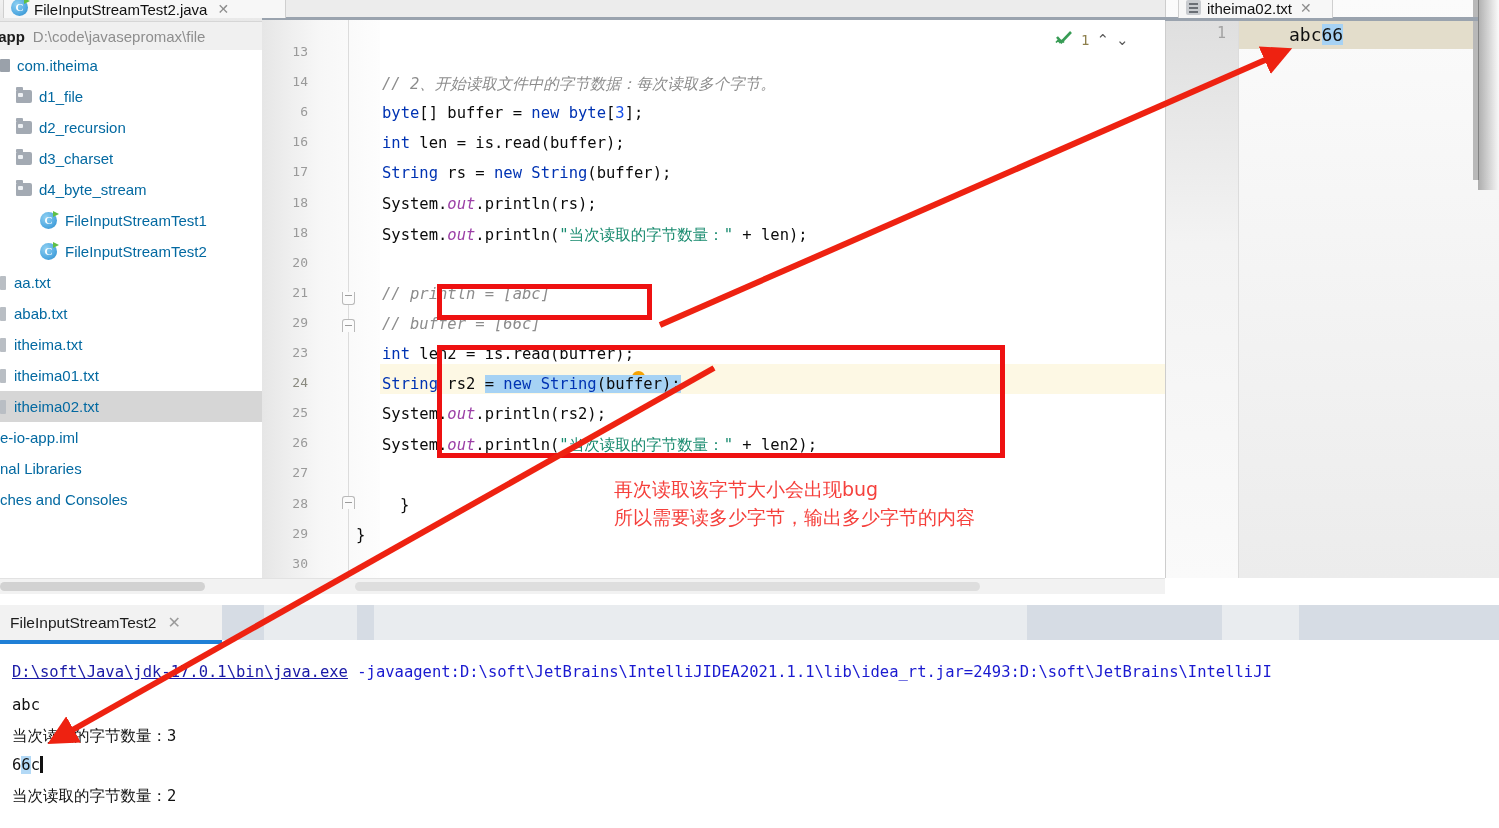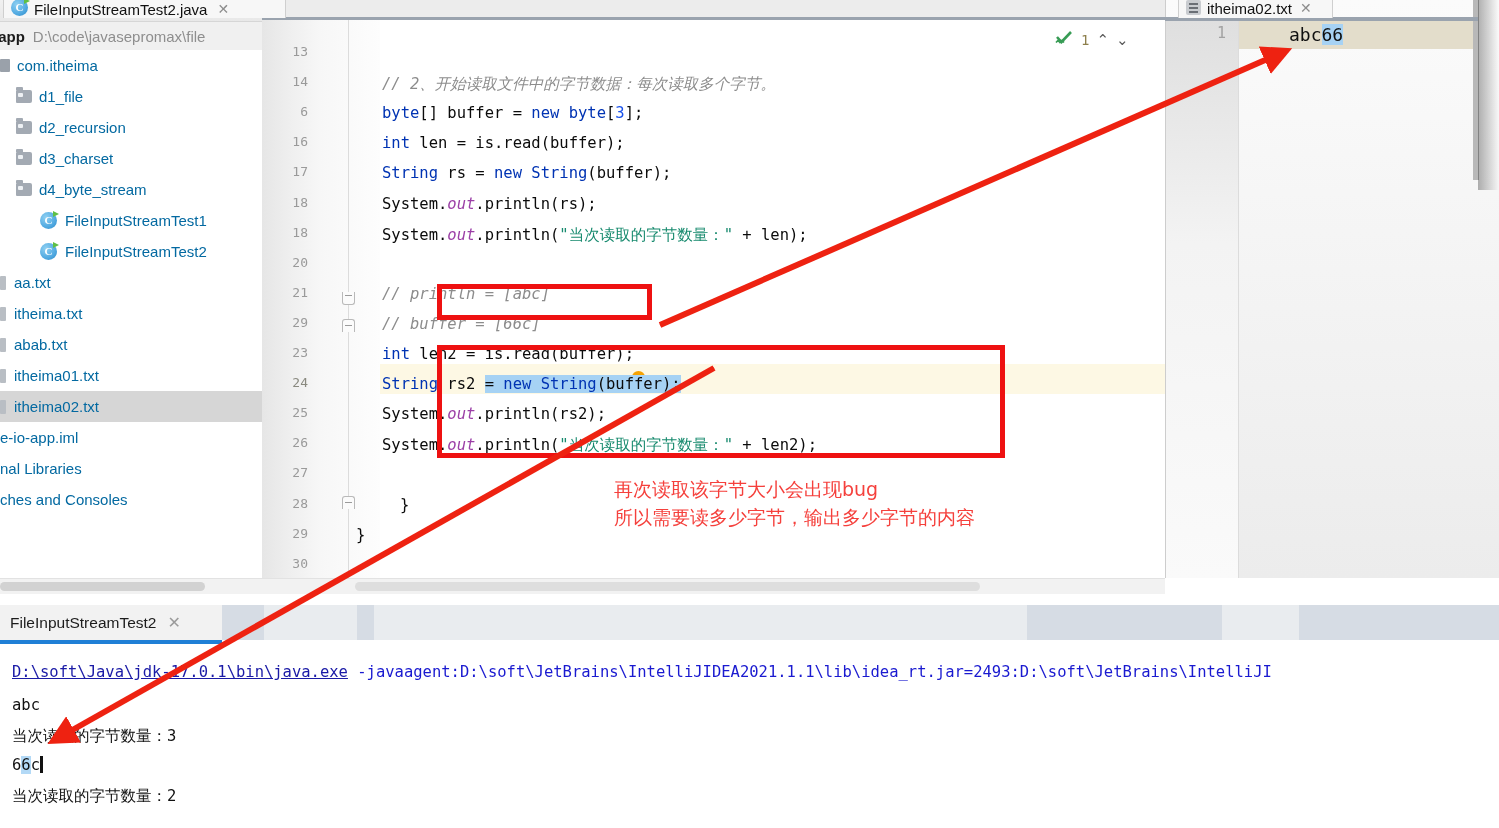--- a/index.html
+++ b/index.html
@@ -370,11 +370,11 @@
     </div>
     <div class="tree-row">
       <span class="ic ic-file"></span>
+      <span class="tree-label">abab.txt</span>
+    </div>
+    <div class="tree-row">
+      <span class="ic ic-file"></span>
       <span class="tree-label">itheima.txt</span>
-    </div>
-    <div class="tree-row">
-      <span class="ic ic-file"></span>
-      <span class="tree-label">abab.txt</span>
     </div>
     <div class="tree-row">
       <span class="ic ic-file"></span>

